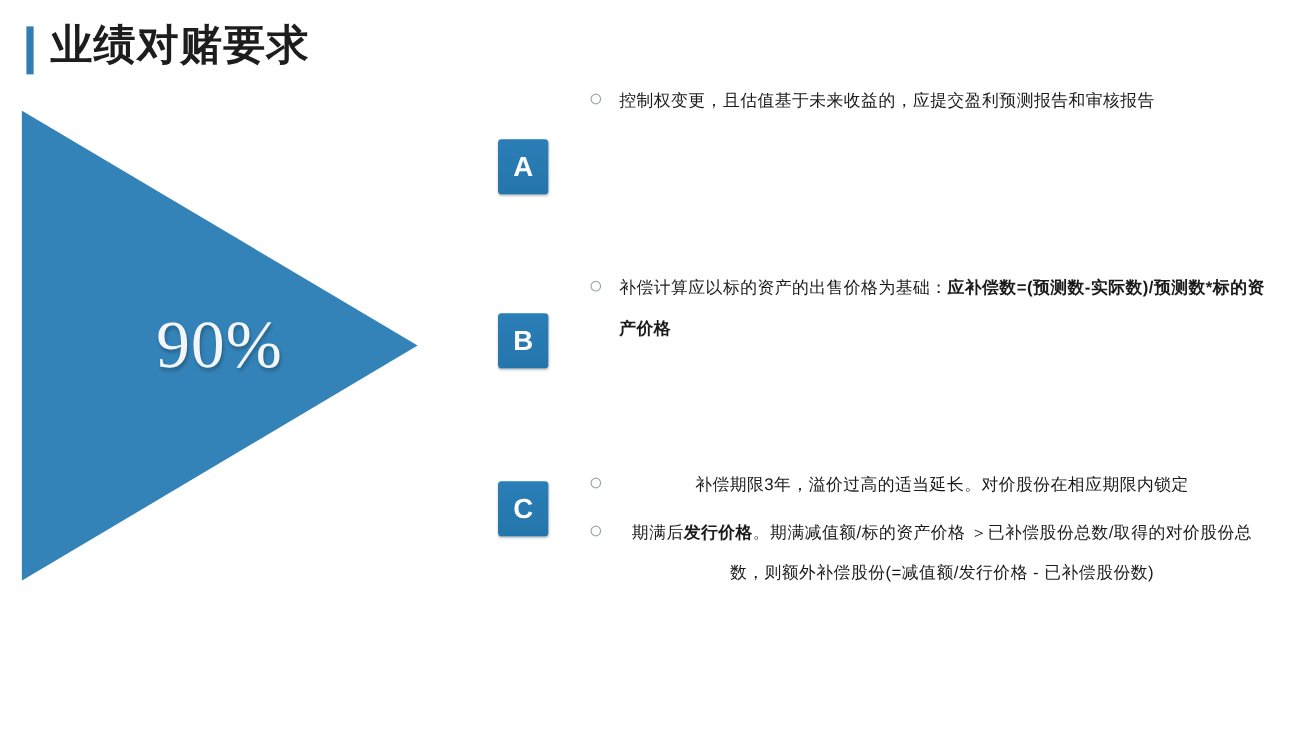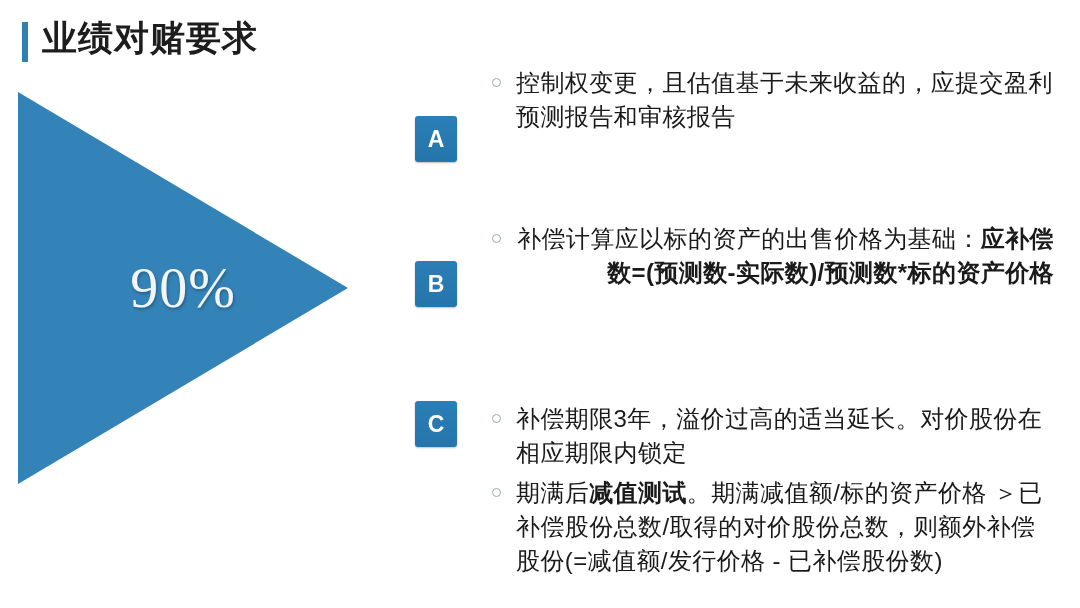--- a/index.html
+++ b/index.html
@@ -108,7 +108,7 @@
     position: relative;
     padding-left: 28px;
     margin-bottom: 6px;
-    font-size: 24px;
+    font-size: 14px;
     line-height: 34px;
     color: #1a1a1a;
     letter-spacing: 0.4px;

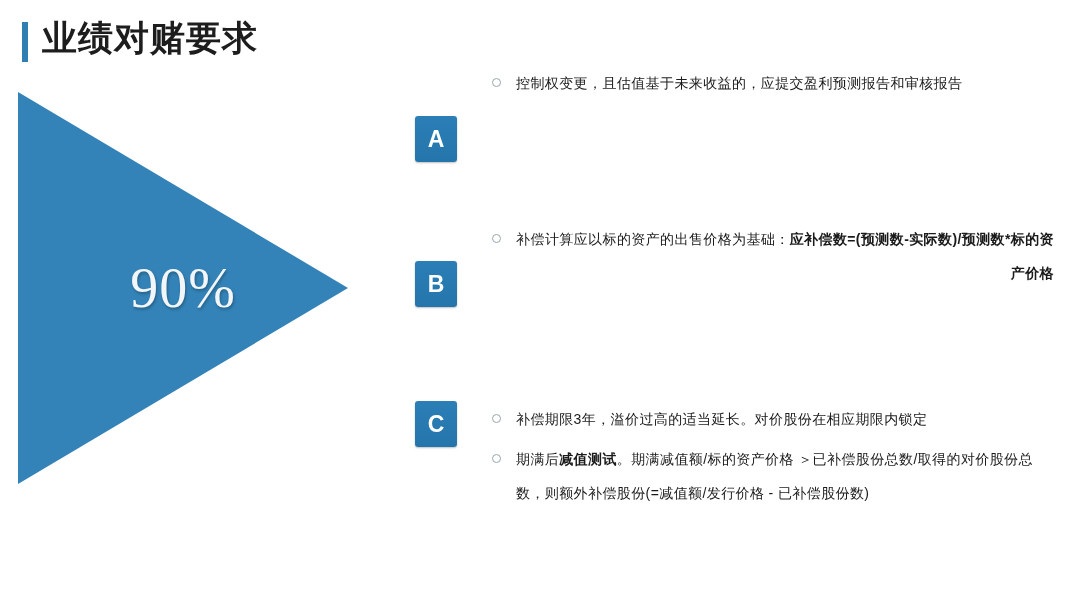--- a/index.html
+++ b/index.html
@@ -101,7 +101,7 @@
     width: 566px;
   }
   .group-a { top: 66px; }
-  .group-b { top: 222px; text-align: right; }
+  .group-b { top: 222px; }
   .group-c { top: 402px; }
 
   .bullet {

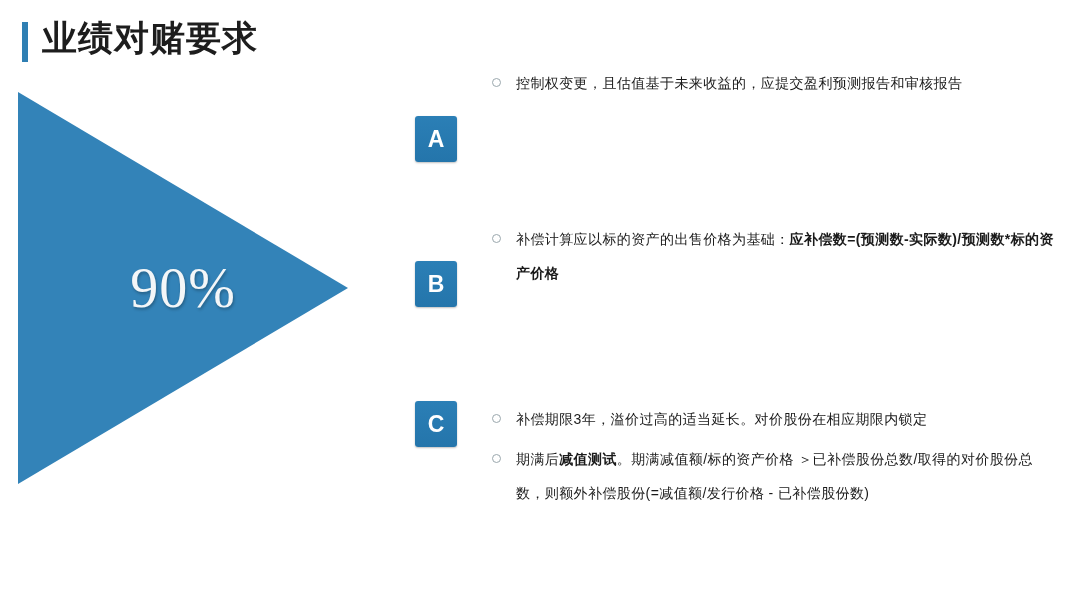--- a/index.html
+++ b/index.html
@@ -102,7 +102,7 @@
   }
   .group-a { top: 66px; }
   .group-b { top: 222px; }
-  .group-c { top: 402px; }
+  .group-c { top: 386px; text-align: center; }
 
   .bullet {
     position: relative;

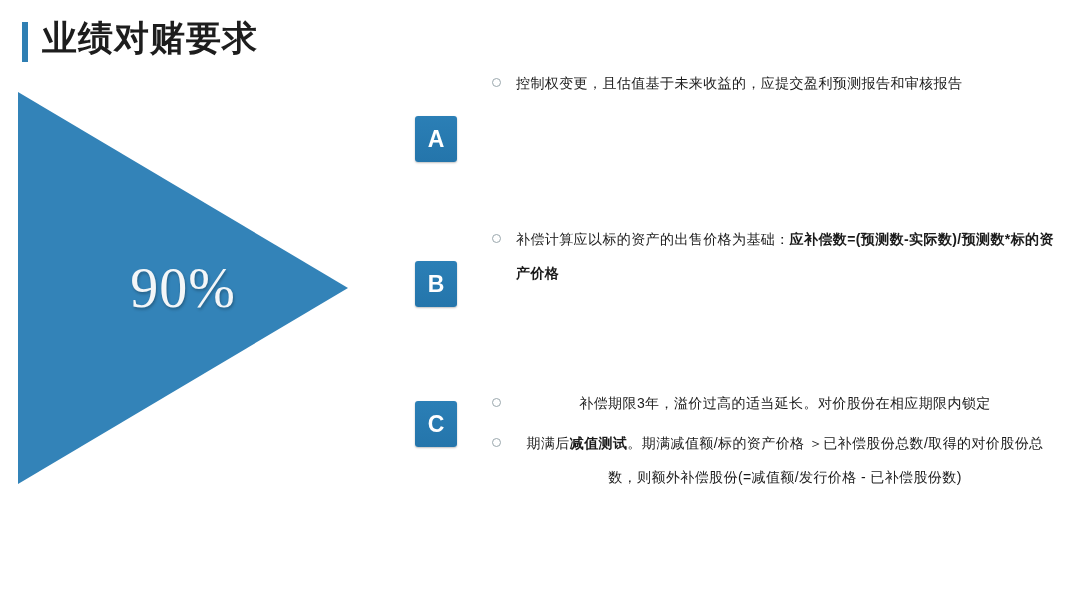--- a/index.html
+++ b/index.html
@@ -170,7 +170,7 @@
     </div>
     <div class="bullet">
       <span class="dot"></span>
-      <span class="rich"><span>期满后</span><b>减值测试</b><span>。期满减值额/标的资产价格 ＞已补偿股份总数/取得的对价股份总数，则额外补偿股份(=减值额/发行价格 - 已补偿股份数)</span></span>
+      <span class="rich"><span>期满后</span><b>发行价格</b><span>。期满减值额/标的资产价格 ＞已补偿股份总数/取得的对价股份总数，则额外补偿股份(=减值额/发行价格 - 已补偿股份数)</span></span>
     </div>
   </div>
 

